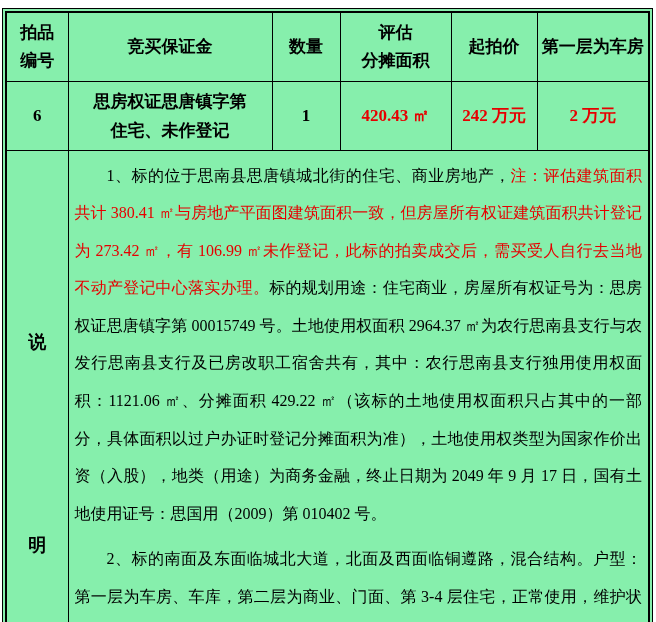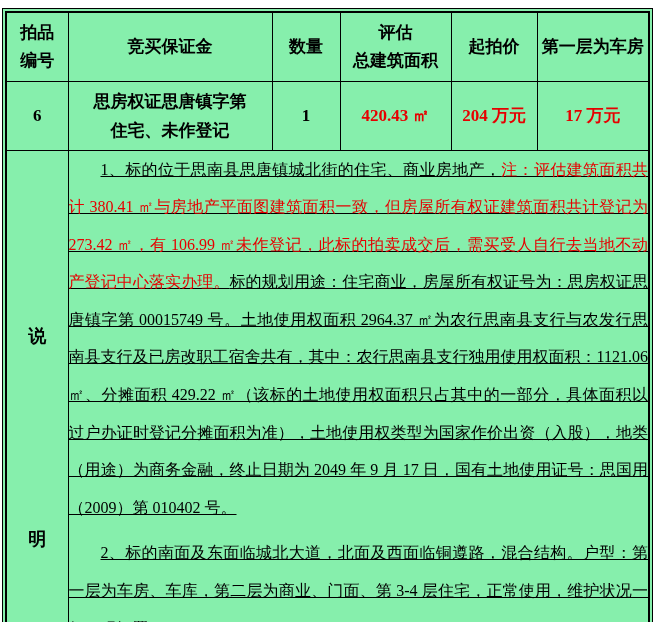--- a/index.html
+++ b/index.html
@@ -95,7 +95,7 @@
       <th>数量</th>
       <th>
         <div>评估</div>
-        <div>总建筑面积</div>
+        <div>分摊面积</div>
       </th>
       <th>起拍价</th>
       <th>第一层为车房</th>

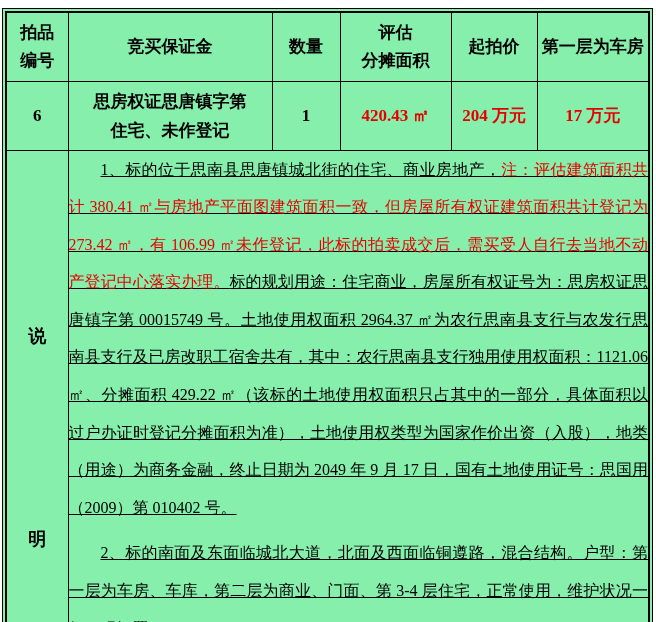--- a/index.html
+++ b/index.html
@@ -108,7 +108,7 @@
       </td>
       <td>1</td>
       <td class="red">420.43 ㎡</td>
-      <td class="red">204 万元</td>
+      <td class="red">242 万元</td>
       <td class="red">17 万元</td>
     </tr>
     <tr class="note-row">

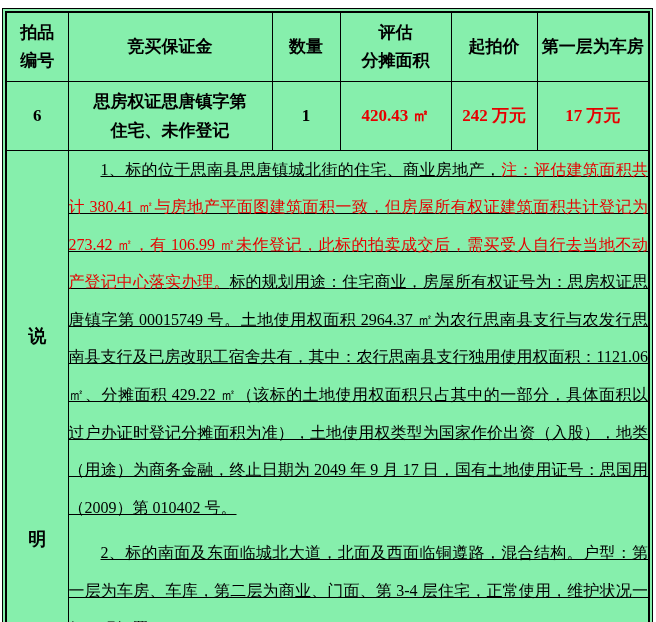--- a/index.html
+++ b/index.html
@@ -109,7 +109,7 @@
       <td>1</td>
       <td class="red">420.43 ㎡</td>
       <td class="red">242 万元</td>
-      <td class="red">17 万元</td>
+      <td class="red">2 万元</td>
     </tr>
     <tr class="note-row">
       <td class="note-label-cell">

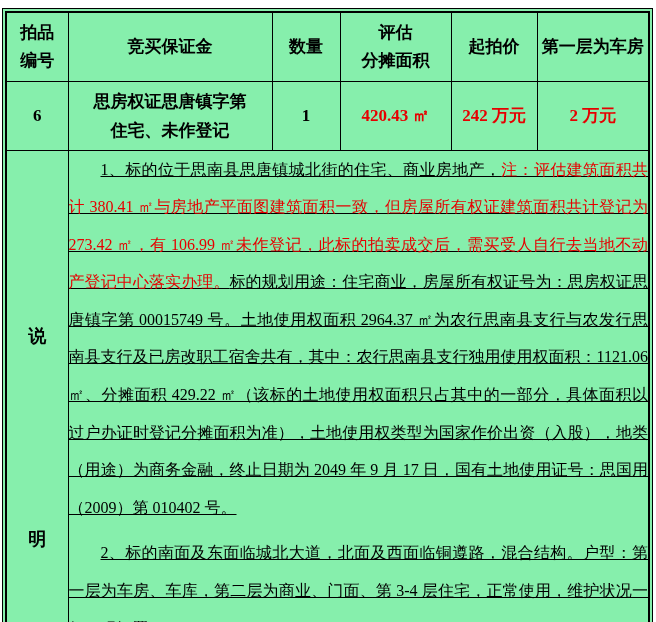--- a/index.html
+++ b/index.html
@@ -65,10 +65,9 @@
     line-height: 37.6px;
   }
   .para {
-    margin: 0;
+    margin: 6px;
     text-indent: 2em;
     text-align: justify;
-    text-decoration: underline;
   }
   .para.p2 { margin-top: 8px; }
 </style>

